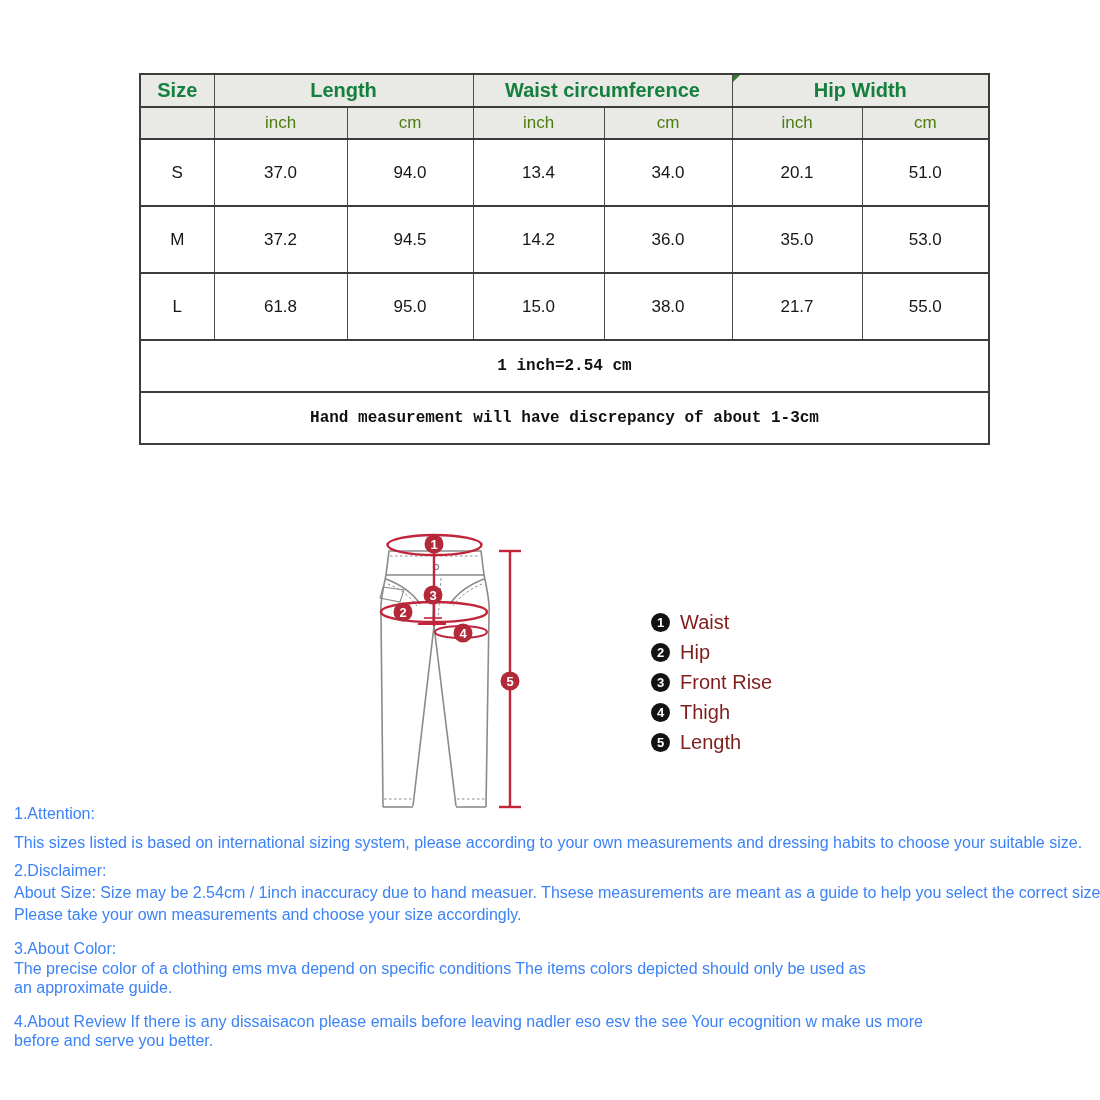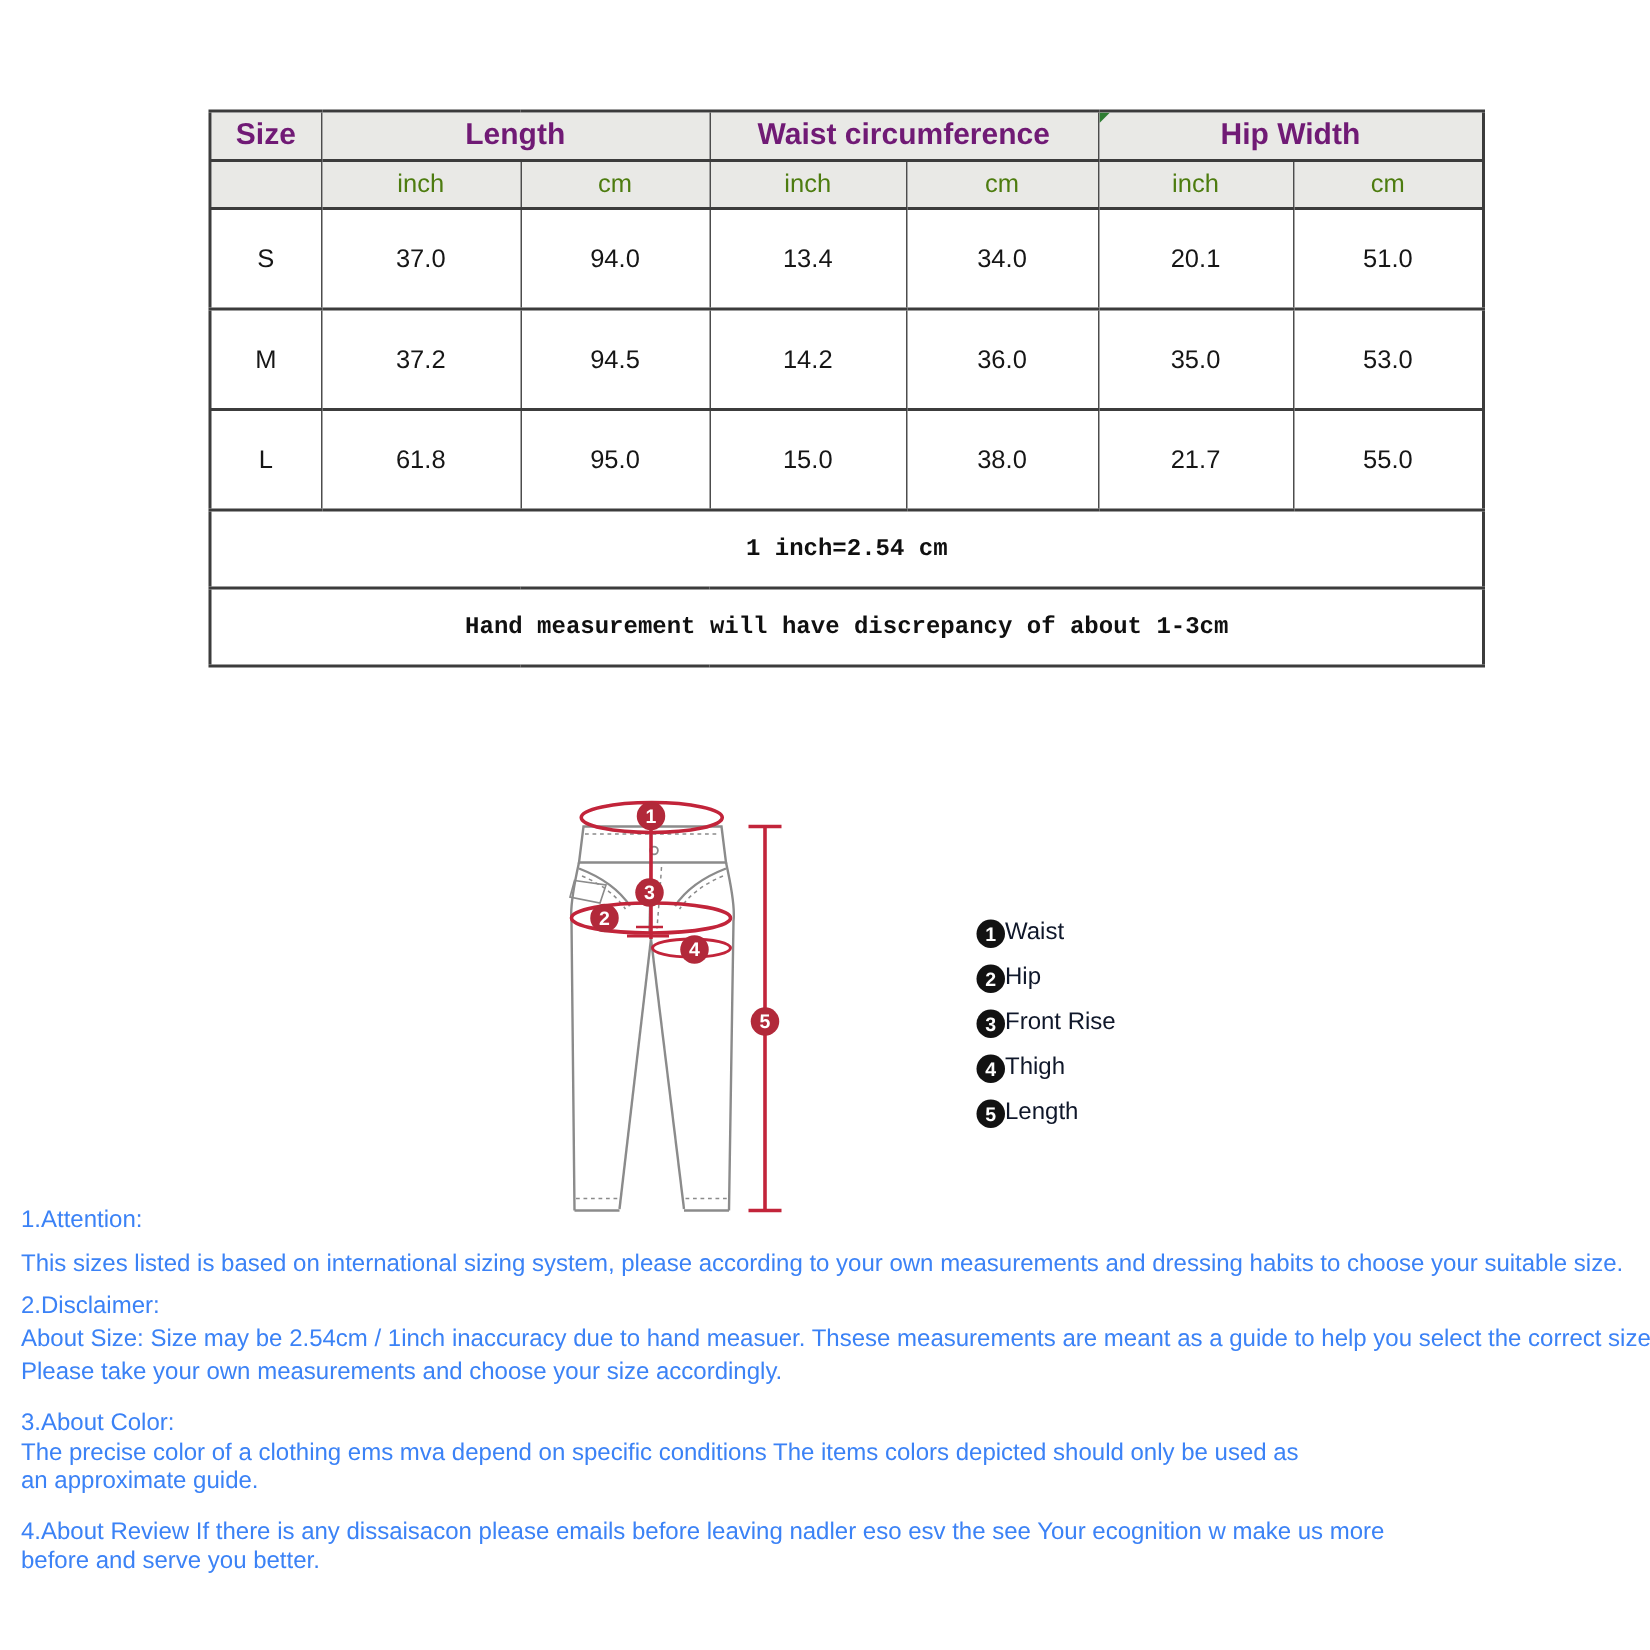--- a/index.html
+++ b/index.html
@@ -35,7 +35,7 @@
   tr.r-hdr2 { height: 32px; }
   tr.r-data { height: 67px; }
   tr.r-note { height: 52px; }
-  .grp-hdr { background: #e9e9e6; font-size: 20px; font-weight: bold; color: #701a75; }
+  .grp-hdr { background: #e9e9e6; font-size: 20px; font-weight: bold; color: #15803d; }
   .sub-hdr { background: #e9e9e6; font-size: 17px; font-weight: normal; color: #4d7c0f; }
   .cell { font-size: 17px; color: #161616; background: #ffffff; }
   .note-cell {

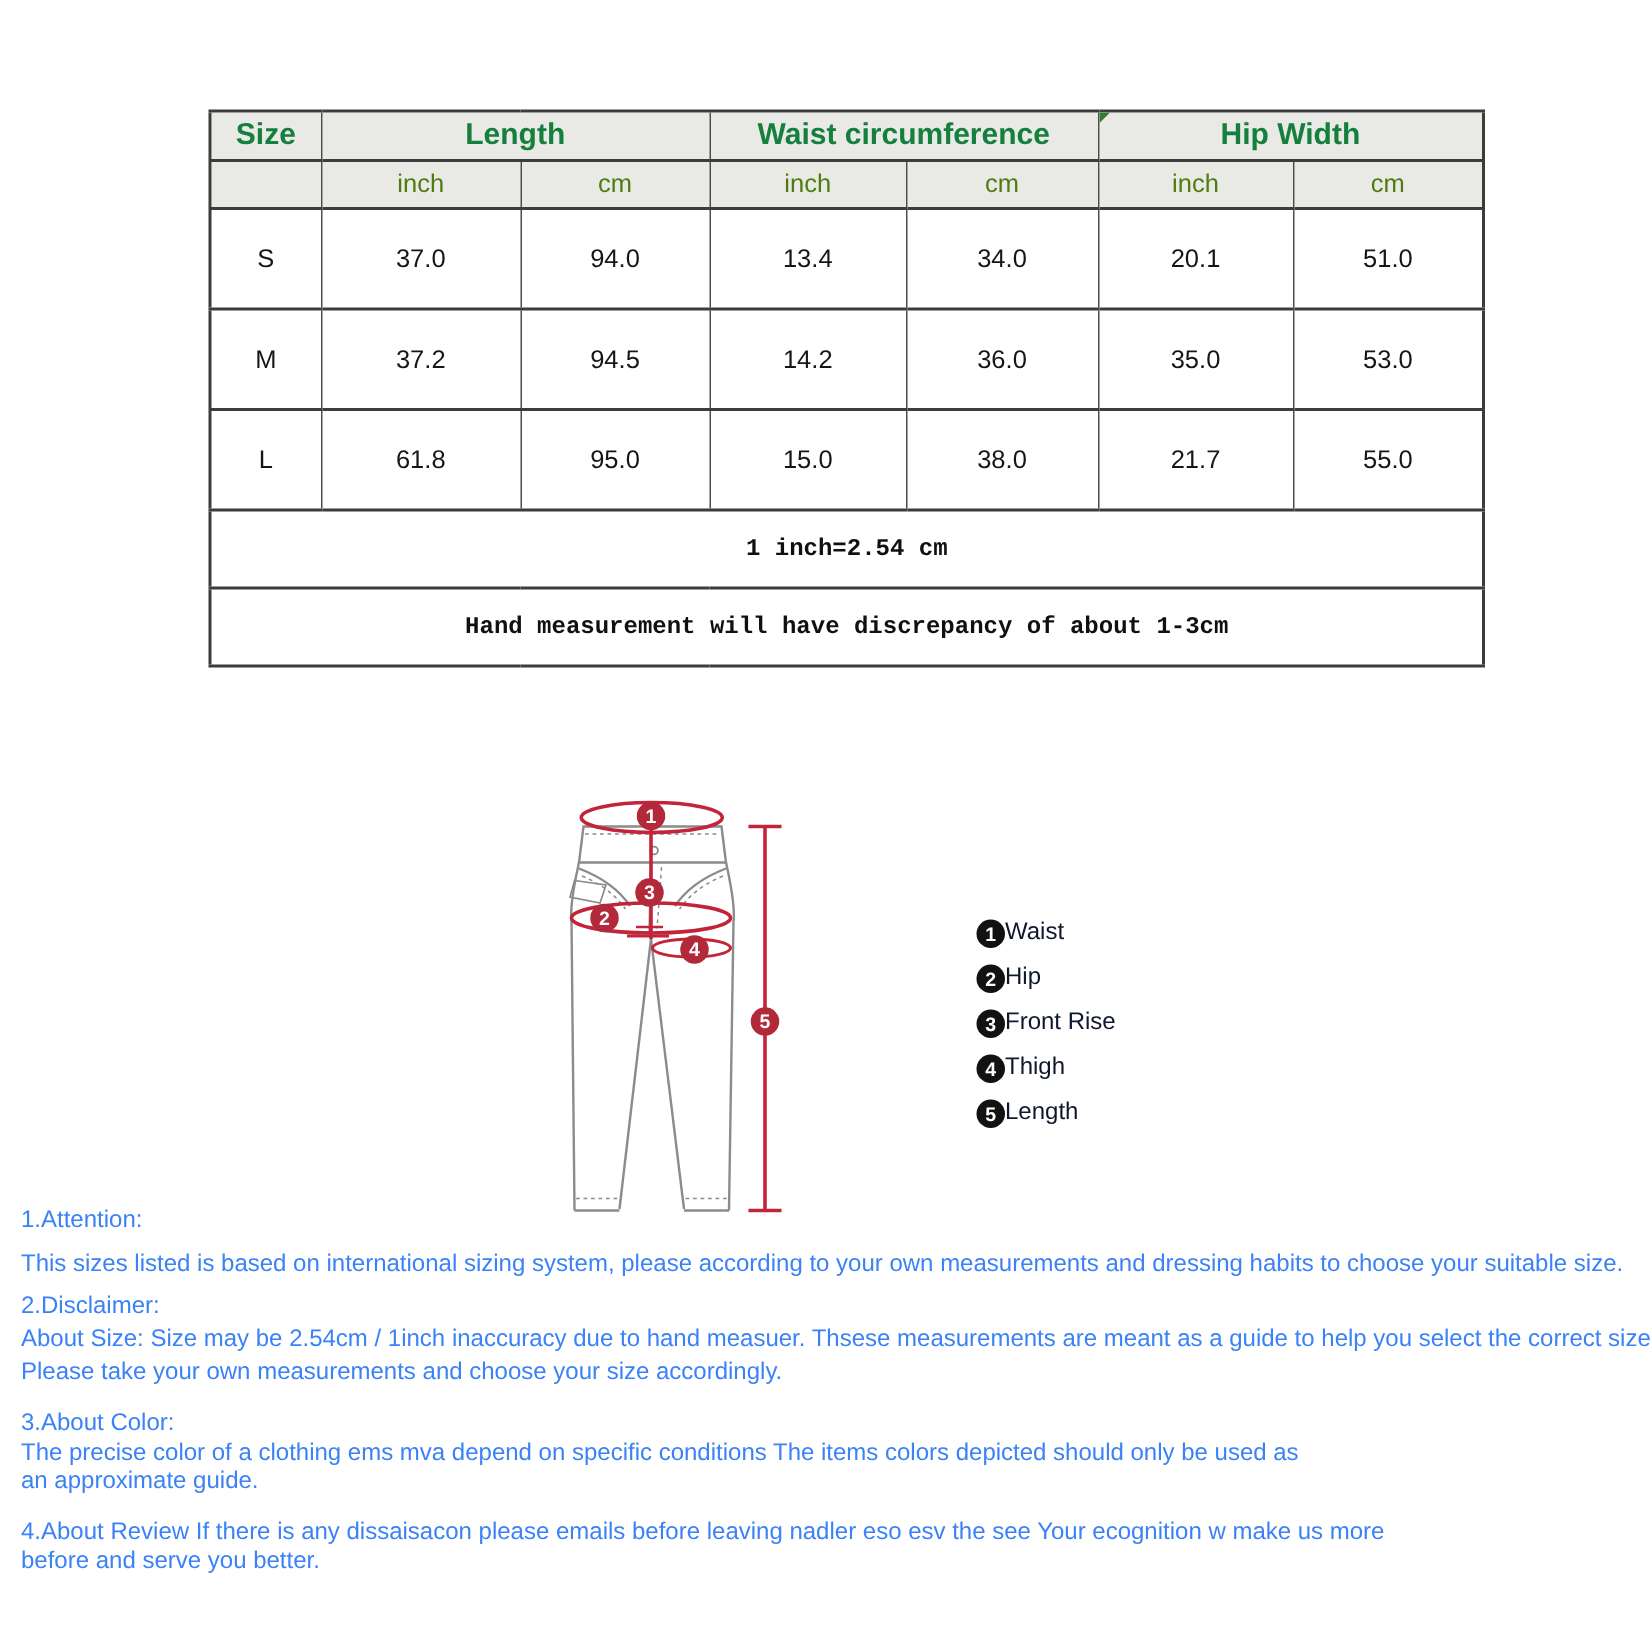--- a/index.html
+++ b/index.html
@@ -64,7 +64,7 @@
     background: #121212; color: #ffffff; font-size: 13px; font-weight: bold;
     text-align: center; line-height: 19px; flex: 0 0 19px;
   }
-  .legend-label { margin-left: 0; font-size: 16px; color: #0f172a; white-space: nowrap; }
+  .legend-label { margin-left: 10px; font-size: 20px; color: #7f1d1d; white-space: nowrap; }
 
   
   .fn {

